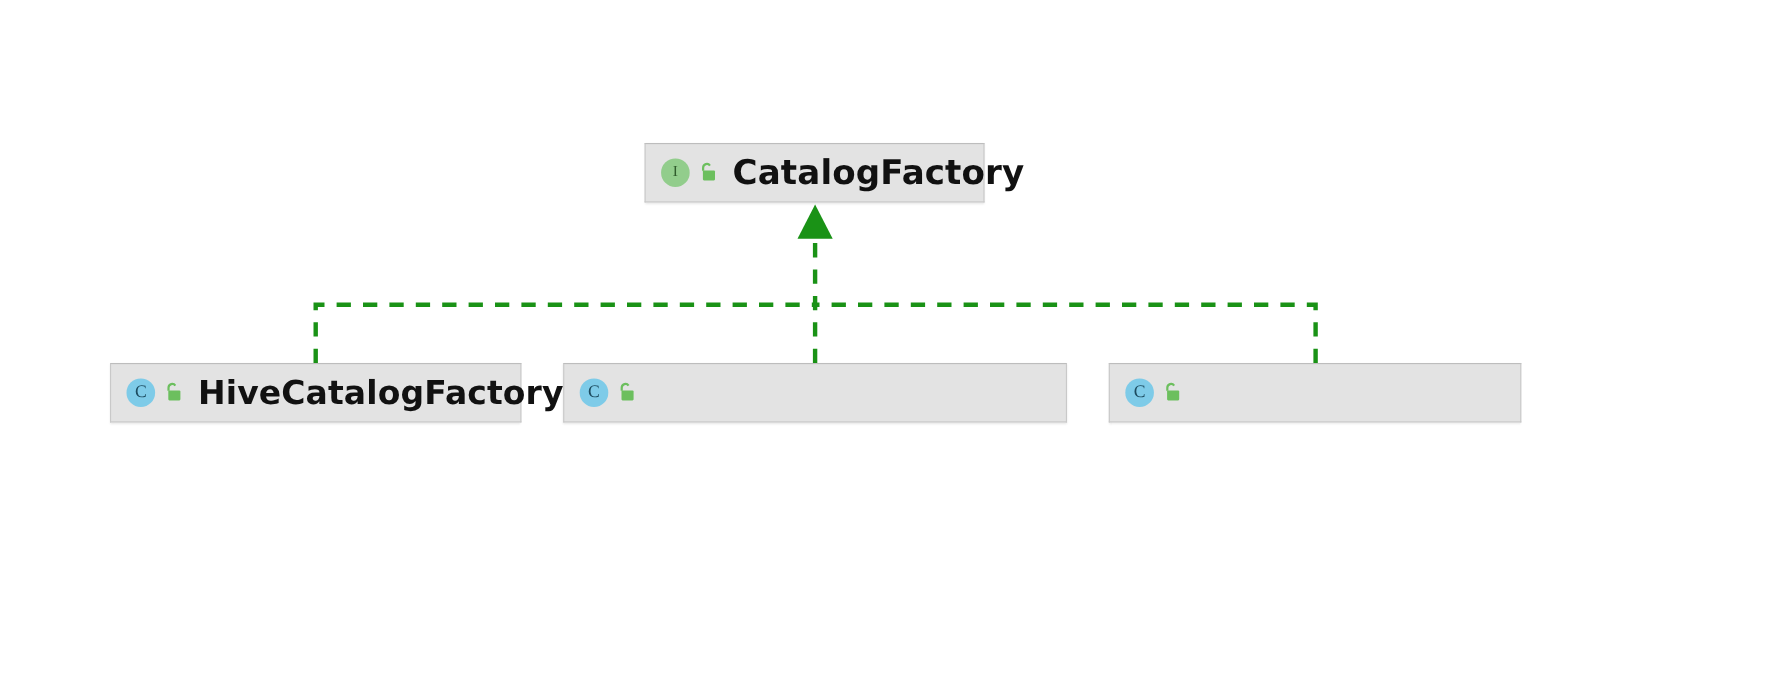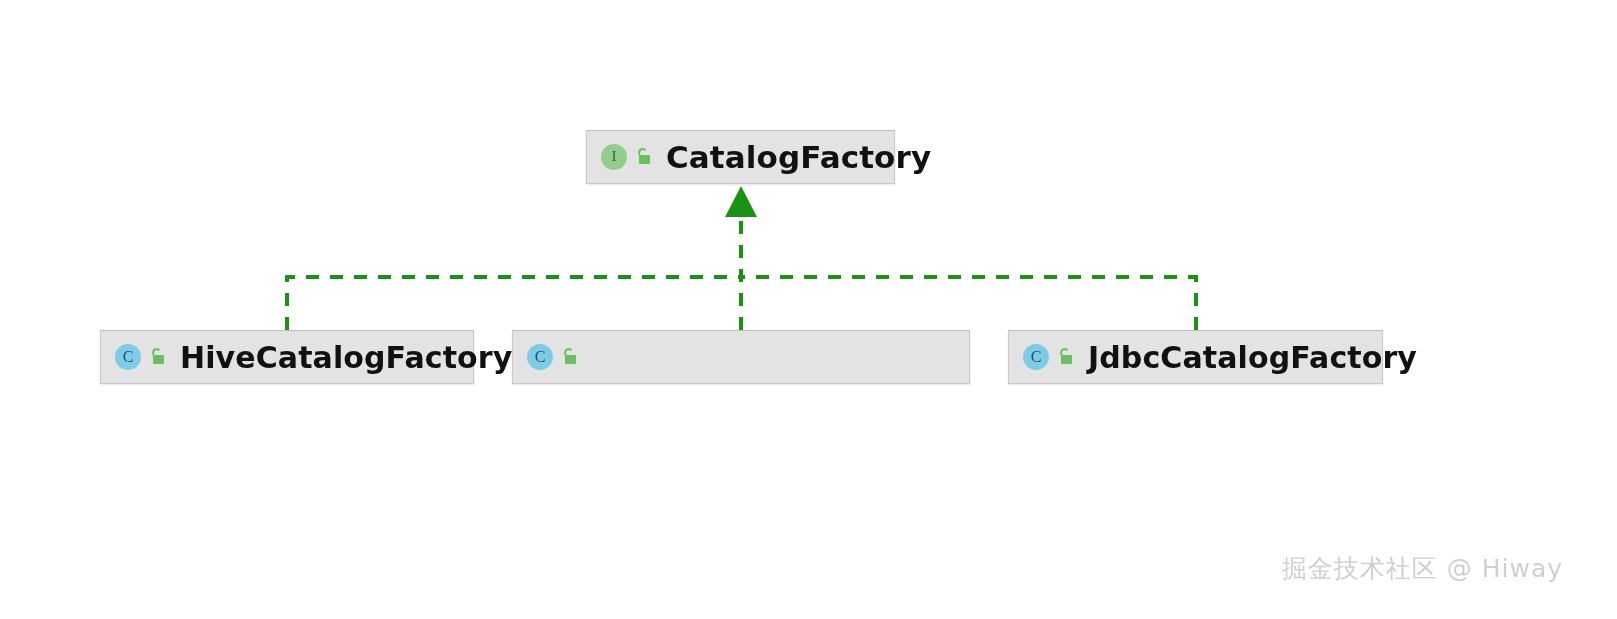--- a/index.html
+++ b/index.html
@@ -184,7 +184,6 @@
         <rect x="5" y="8" width="11" height="9" rx="1" fill="#6cbf5e"></rect>
       </svg>
     </span>
-    <span class="node-label">JdbcCatalogFactory</span>
   </div>
 
   <div id="watermark">掘金技术社区 @ Hiway</div>

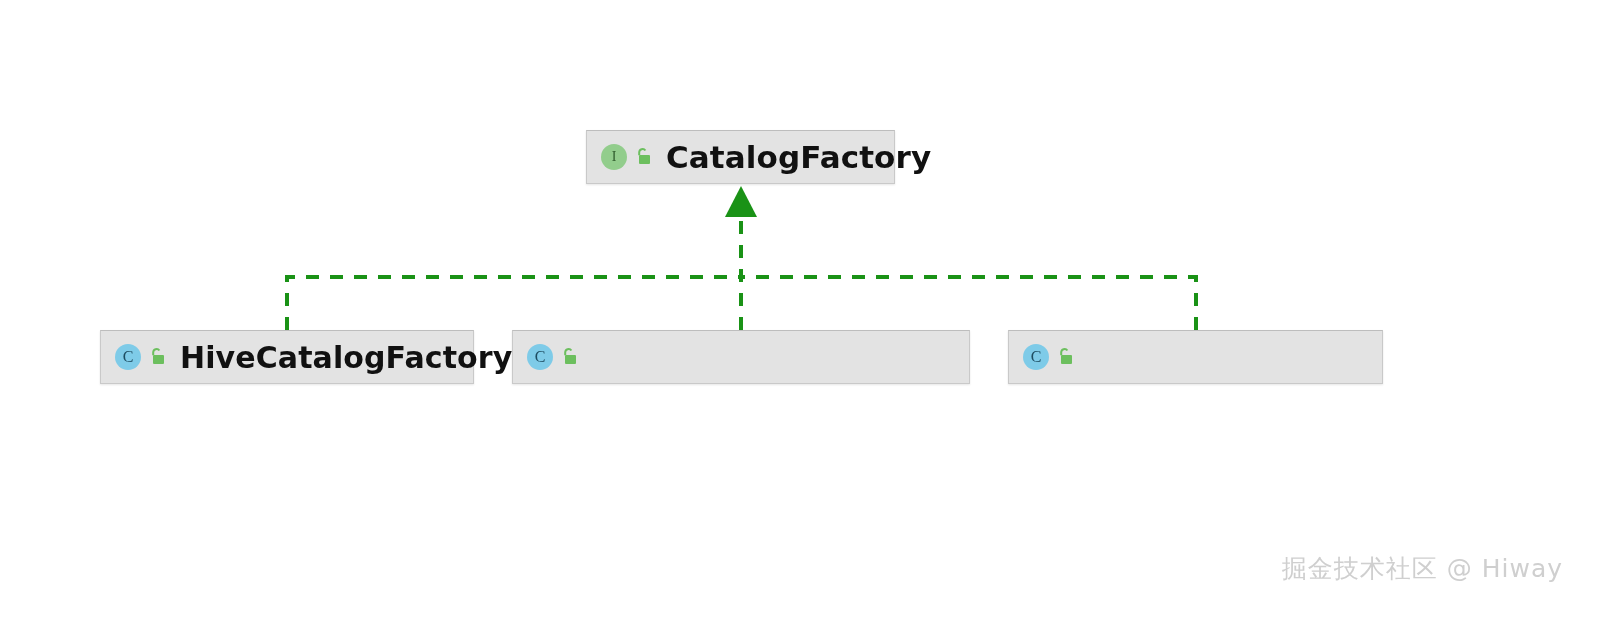--- a/index.html
+++ b/index.html
@@ -186,7 +186,6 @@
     </span>
   </div>
 
-  <div id="watermark">掘金技术社区 @ Hiway</div>
 
 </div>
 

